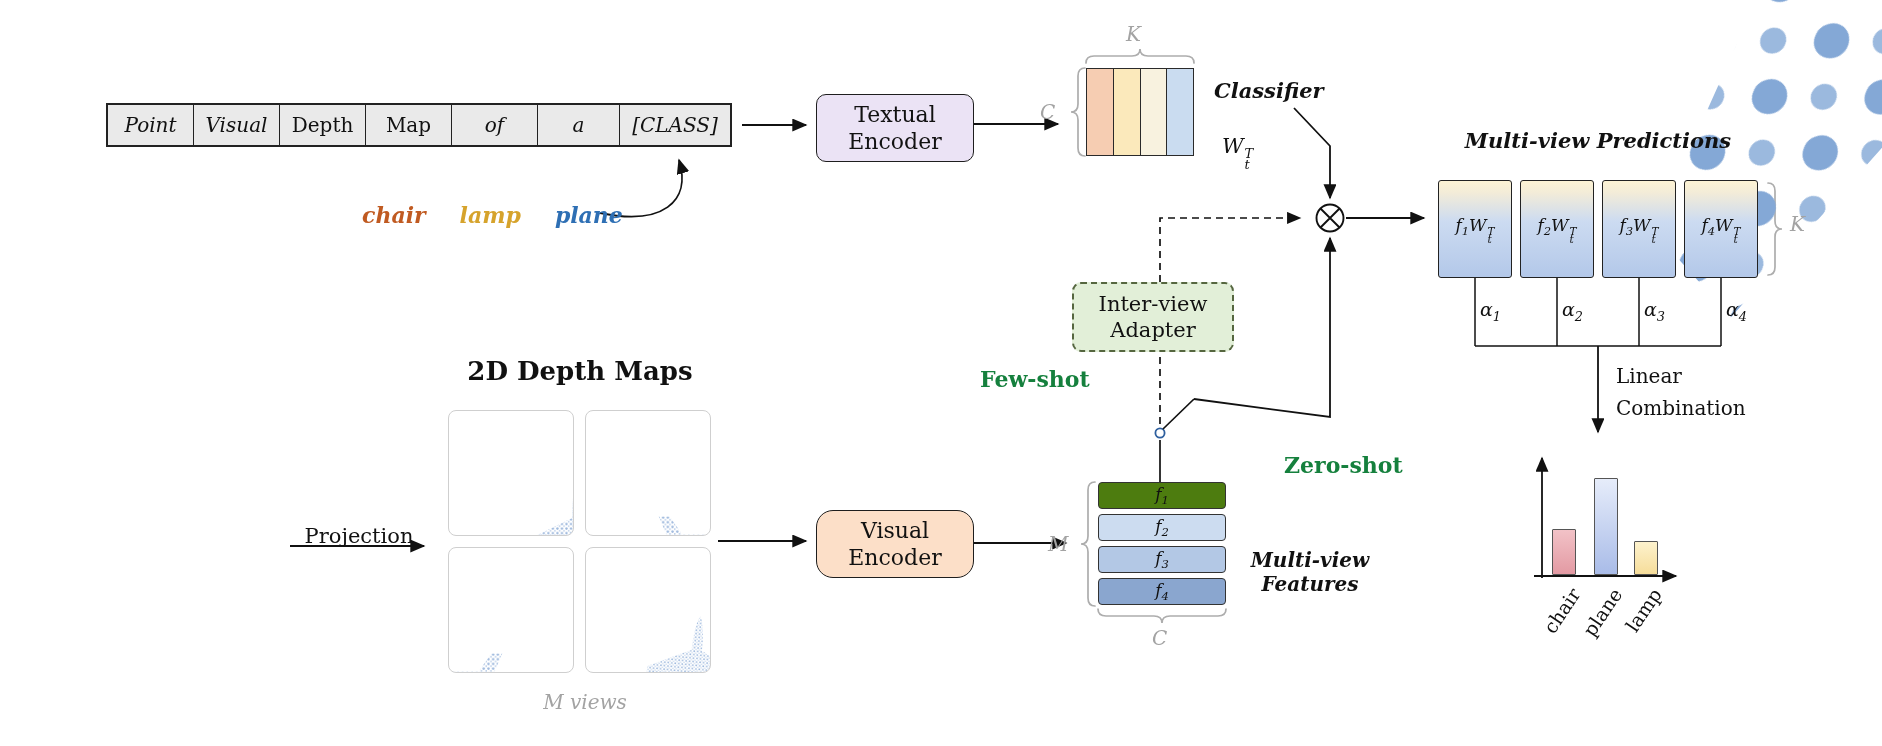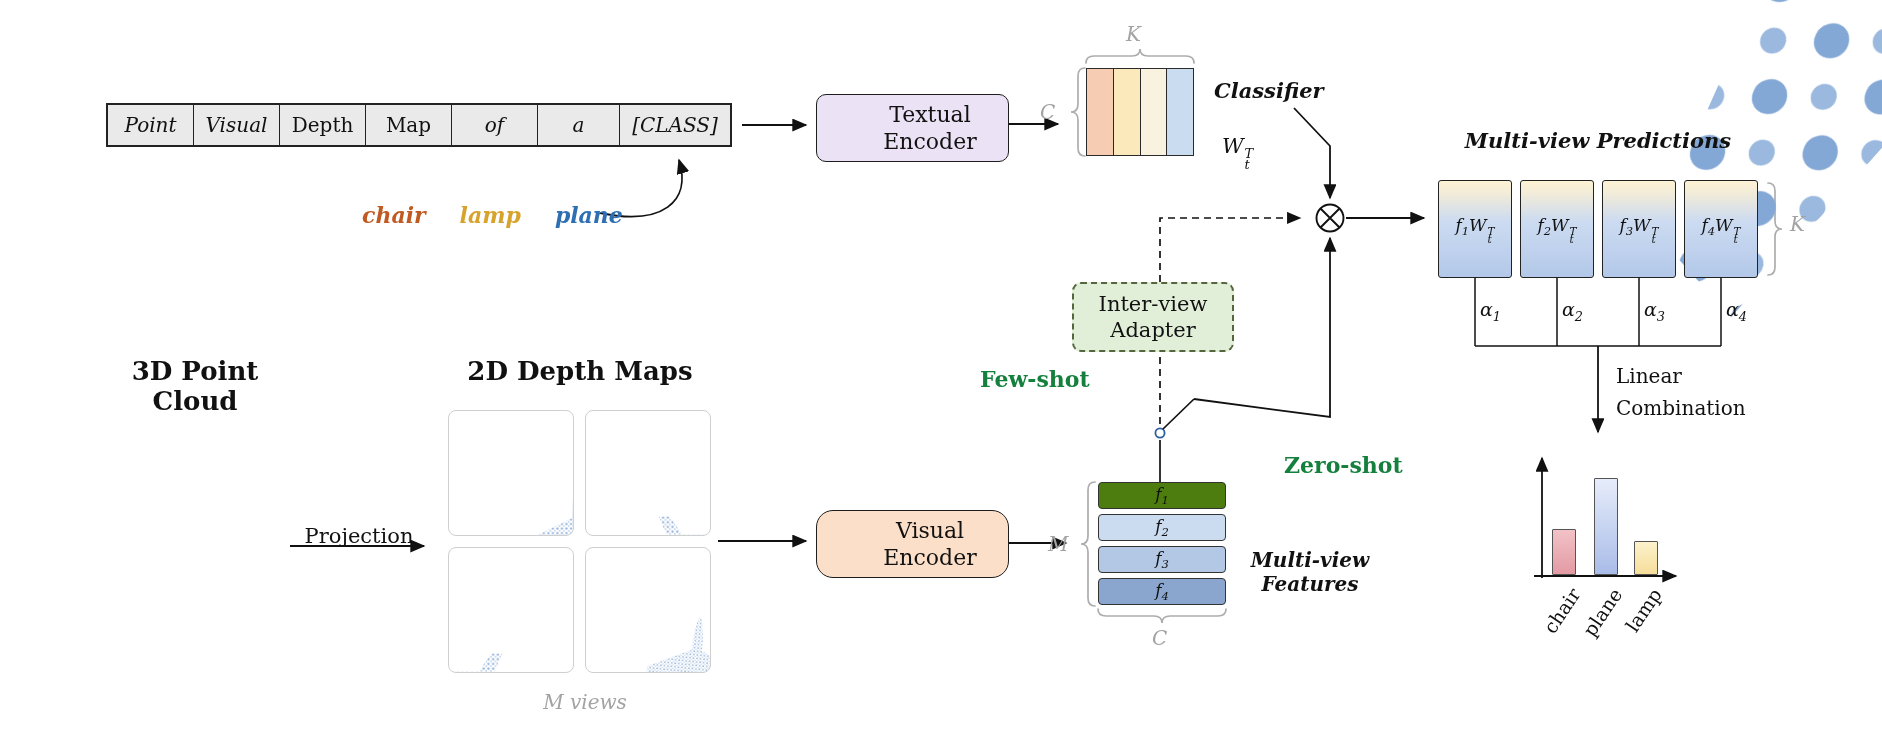--- a/index.html
+++ b/index.html
@@ -20,7 +20,7 @@
   .cwords{display:flex;gap:34px;font-size:22px;font-weight:bold;font-style:italic;}
   
   .encbox{width:156px;height:66px;border:1.8px solid #1e1e1e;border-radius:10px;display:flex;flex-direction:column;
-          align-items:center;justify-content:center;font-size:22px;line-height:1.25;padding-left:35px;}
+          align-items:center;justify-content:center;font-size:22px;line-height:1.25;}
   .enc-textual{background:#ebe3f5;}
   .enc-visual{background:#fcdfc8;}
   .adapterbox{width:158px;height:66px;border:2px dashed #55663f;border-radius:9px;background:#e2efd8;

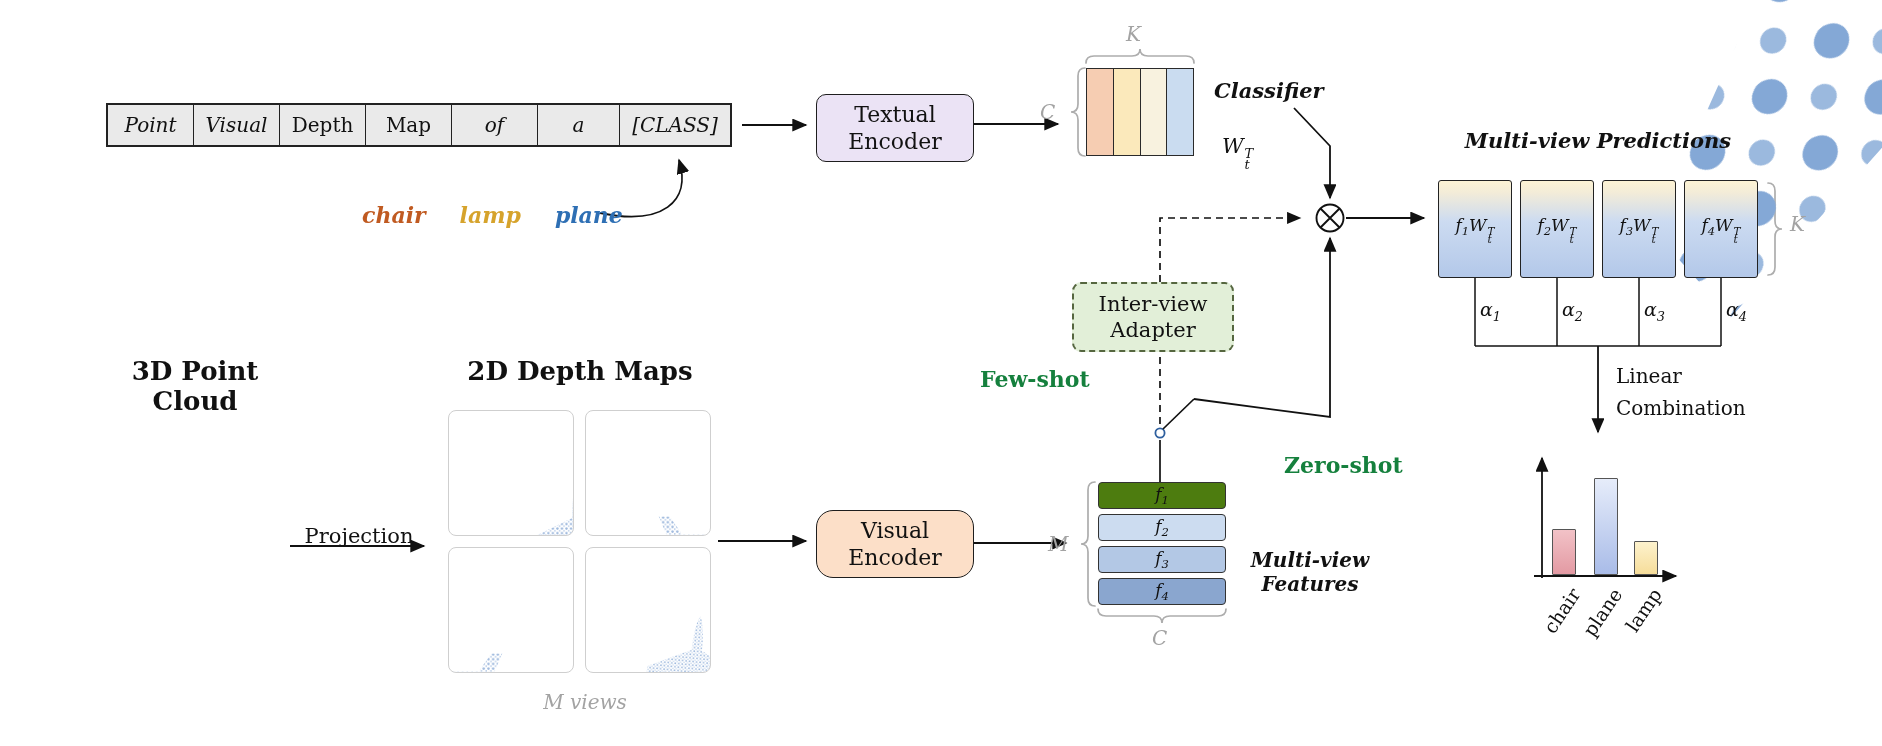--- a/index.html
+++ b/index.html
@@ -217,7 +217,6 @@
   <div class="barlabel" style="top:584px;right:274px;">plane</div>
   <div class="barlabel" style="top:584px;right:234px;">lamp</div>
 
-  <div class="abs b center" style="left:85px;top:356px;width:220px;font-size:26px;">3D Point Cloud</div>
   <div class="abs b center" style="left:458px;top:356px;width:244px;font-size:26px;">2D Depth Maps</div>
 
   <div class="abs center" style="left:292px;top:524px;width:134px;font-size:21px;">Projection</div>

